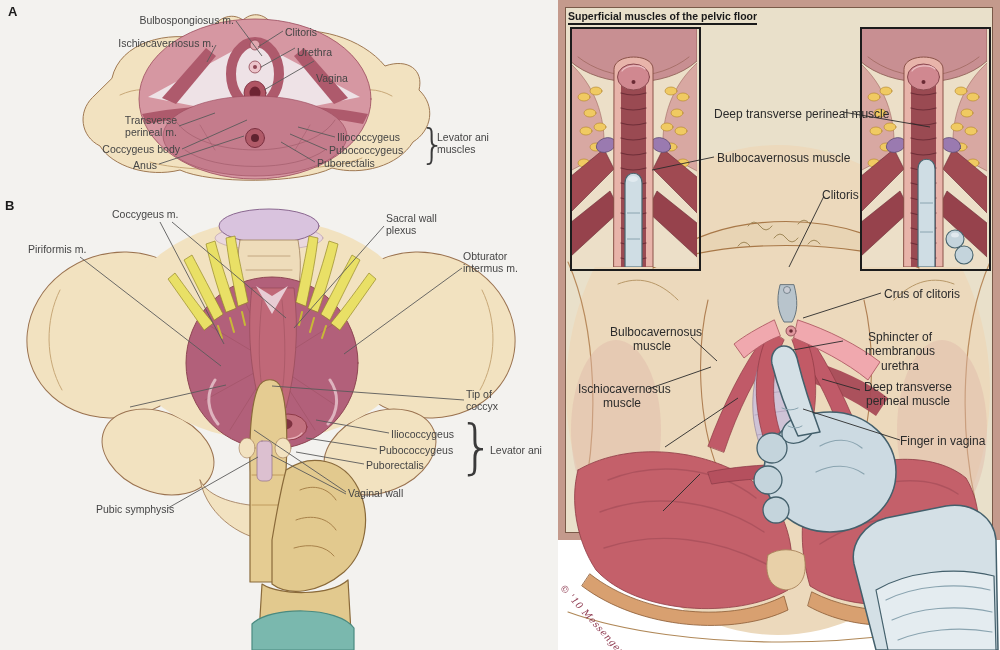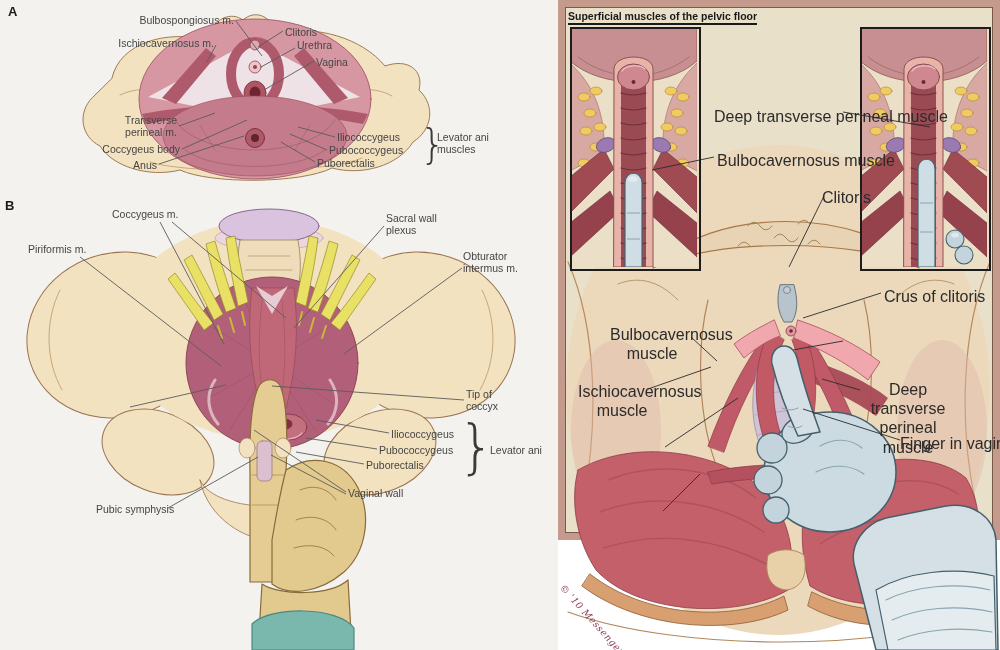--- a/index.html
+++ b/index.html
@@ -112,7 +112,7 @@
     <div class="lbl ra" style="left:118px;top:14px;width:116px">Bulbospongiosus m.</div>
     <div class="lbl ra" style="left:96px;top:37px;width:118px">Ischiocavernosus m.</div>
     <div class="lbl" style="left:285px;top:26px">Clitoris</div>
-    <div class="lbl" style="left:297px;top:39px">Urethra</div>
+    <div class="lbl" style="left:297px;top:46px">Urethra</div>
     <div class="lbl" style="left:316px;top:56px">Vagina</div>
     <div class="lbl ra wrap" style="left:85px;top:114px;width:92px">Transverse perineal m.</div>
     <div class="lbl ra" style="left:95px;top:143px;width:85px">Coccygeus body</div>

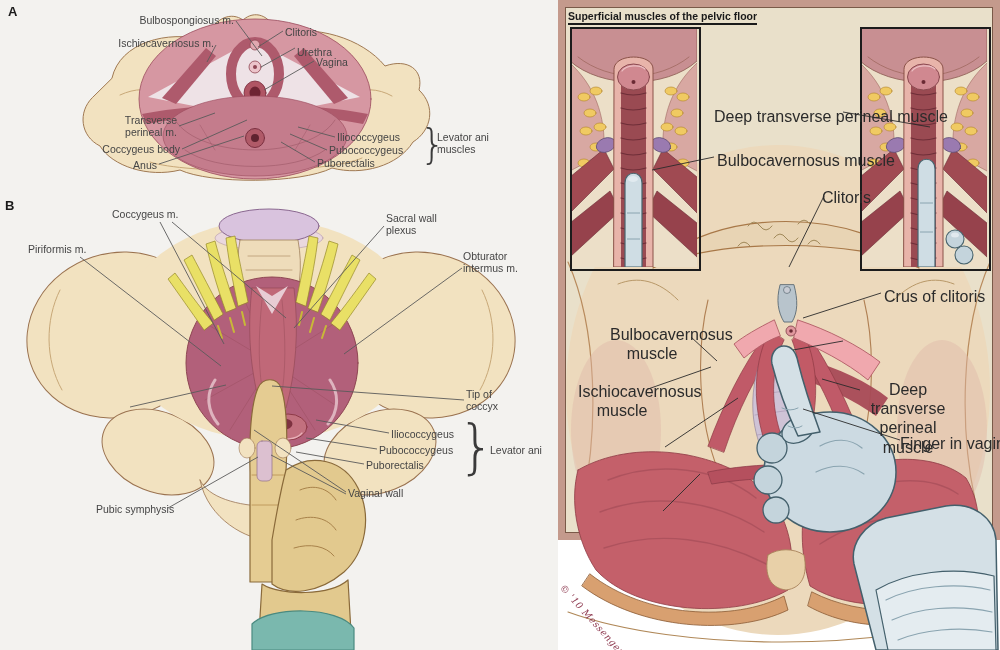--- a/index.html
+++ b/index.html
@@ -113,7 +113,7 @@
     <div class="lbl ra" style="left:96px;top:37px;width:118px">Ischiocavernosus m.</div>
     <div class="lbl" style="left:285px;top:26px">Clitoris</div>
     <div class="lbl" style="left:297px;top:46px">Urethra</div>
-    <div class="lbl" style="left:316px;top:56px">Vagina</div>
+    <div class="lbl" style="left:316px;top:72px">Vagina</div>
     <div class="lbl ra wrap" style="left:85px;top:114px;width:92px">Transverse perineal m.</div>
     <div class="lbl ra" style="left:95px;top:143px;width:85px">Coccygeus body</div>
     <div class="lbl ra" style="left:123px;top:159px;width:34px">Anus</div>

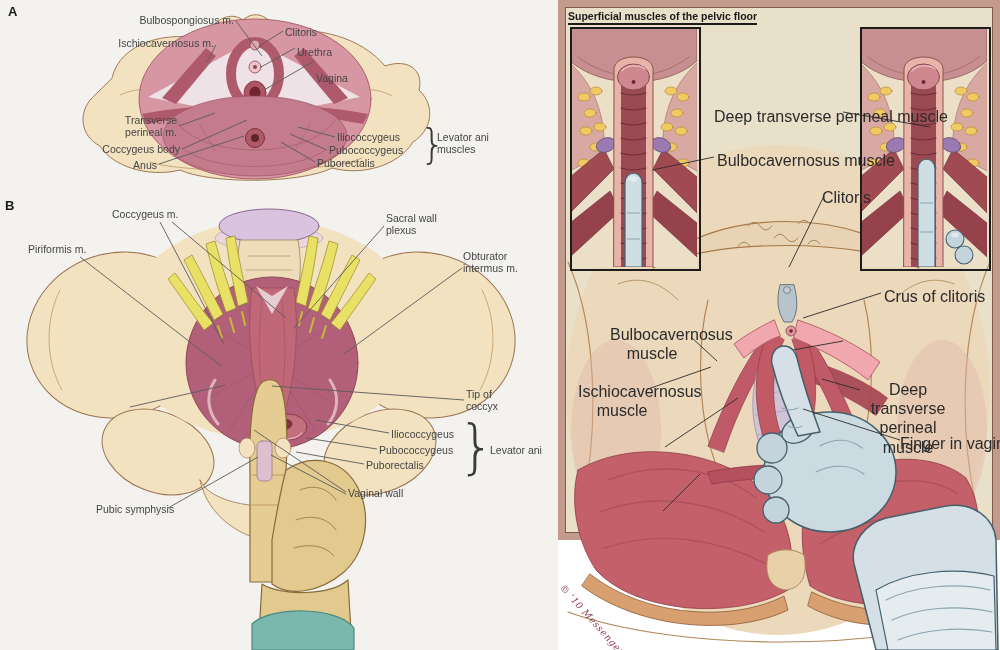--- a/index.html
+++ b/index.html
@@ -22,7 +22,7 @@
   .rp-header{position:absolute;font-size:10.5px;font-weight:bold;color:#1a1a1a;
              border-bottom:2px solid #1a1a1a;padding-bottom:1px;z-index:31;white-space:nowrap;}
   .inset-frame{position:absolute;border:2px solid #1c1c1c;z-index:25;}
-  .rlbl{position:absolute;font-size:16px;line-height:1.2;color:#2b2b2b;z-index:30;white-space:nowrap;}
+  .rlbl{position:absolute;font-size:12px;line-height:1.2;color:#2b2b2b;z-index:30;white-space:nowrap;}
   .rlbl.wrap{white-space:normal;}
   .rlbl.ctr{text-align:center;}
   .signature{position:absolute;font-family:"DejaVu Serif",serif;font-style:italic;

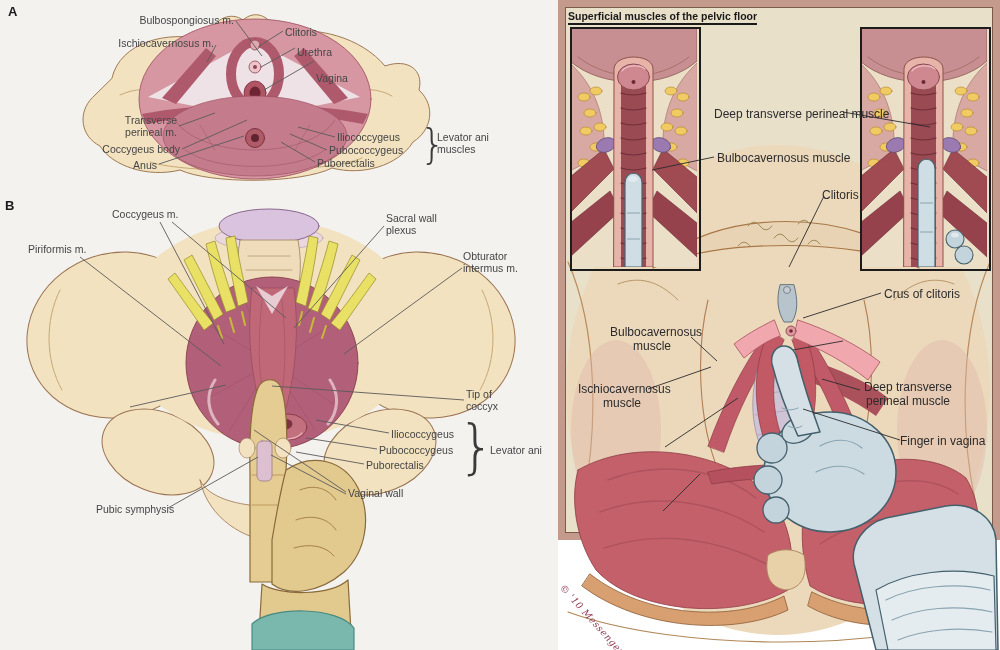--- a/index.html
+++ b/index.html
@@ -302,6 +302,7 @@
     <div class="rlbl" style="left:264px;top:188px">Clitoris</div>
     <div class="rlbl" style="left:326px;top:287px">Crus of clitoris</div>
     <div class="rlbl ctr wrap" style="left:52px;top:325px;width:84px">Bulbocavernosus muscle</div>
+    <div class="rlbl ctr wrap" style="left:287px;top:330px;width:110px">Sphincter of membranous urethra</div>
     <div class="rlbl ctr wrap" style="left:20px;top:382px;width:88px">Ischiocavernosus muscle</div>
     <div class="rlbl ctr wrap" style="left:304px;top:380px;width:92px">Deep transverse perineal muscle</div>
     <div class="rlbl" style="left:342px;top:434px">Finger in vagina</div>

